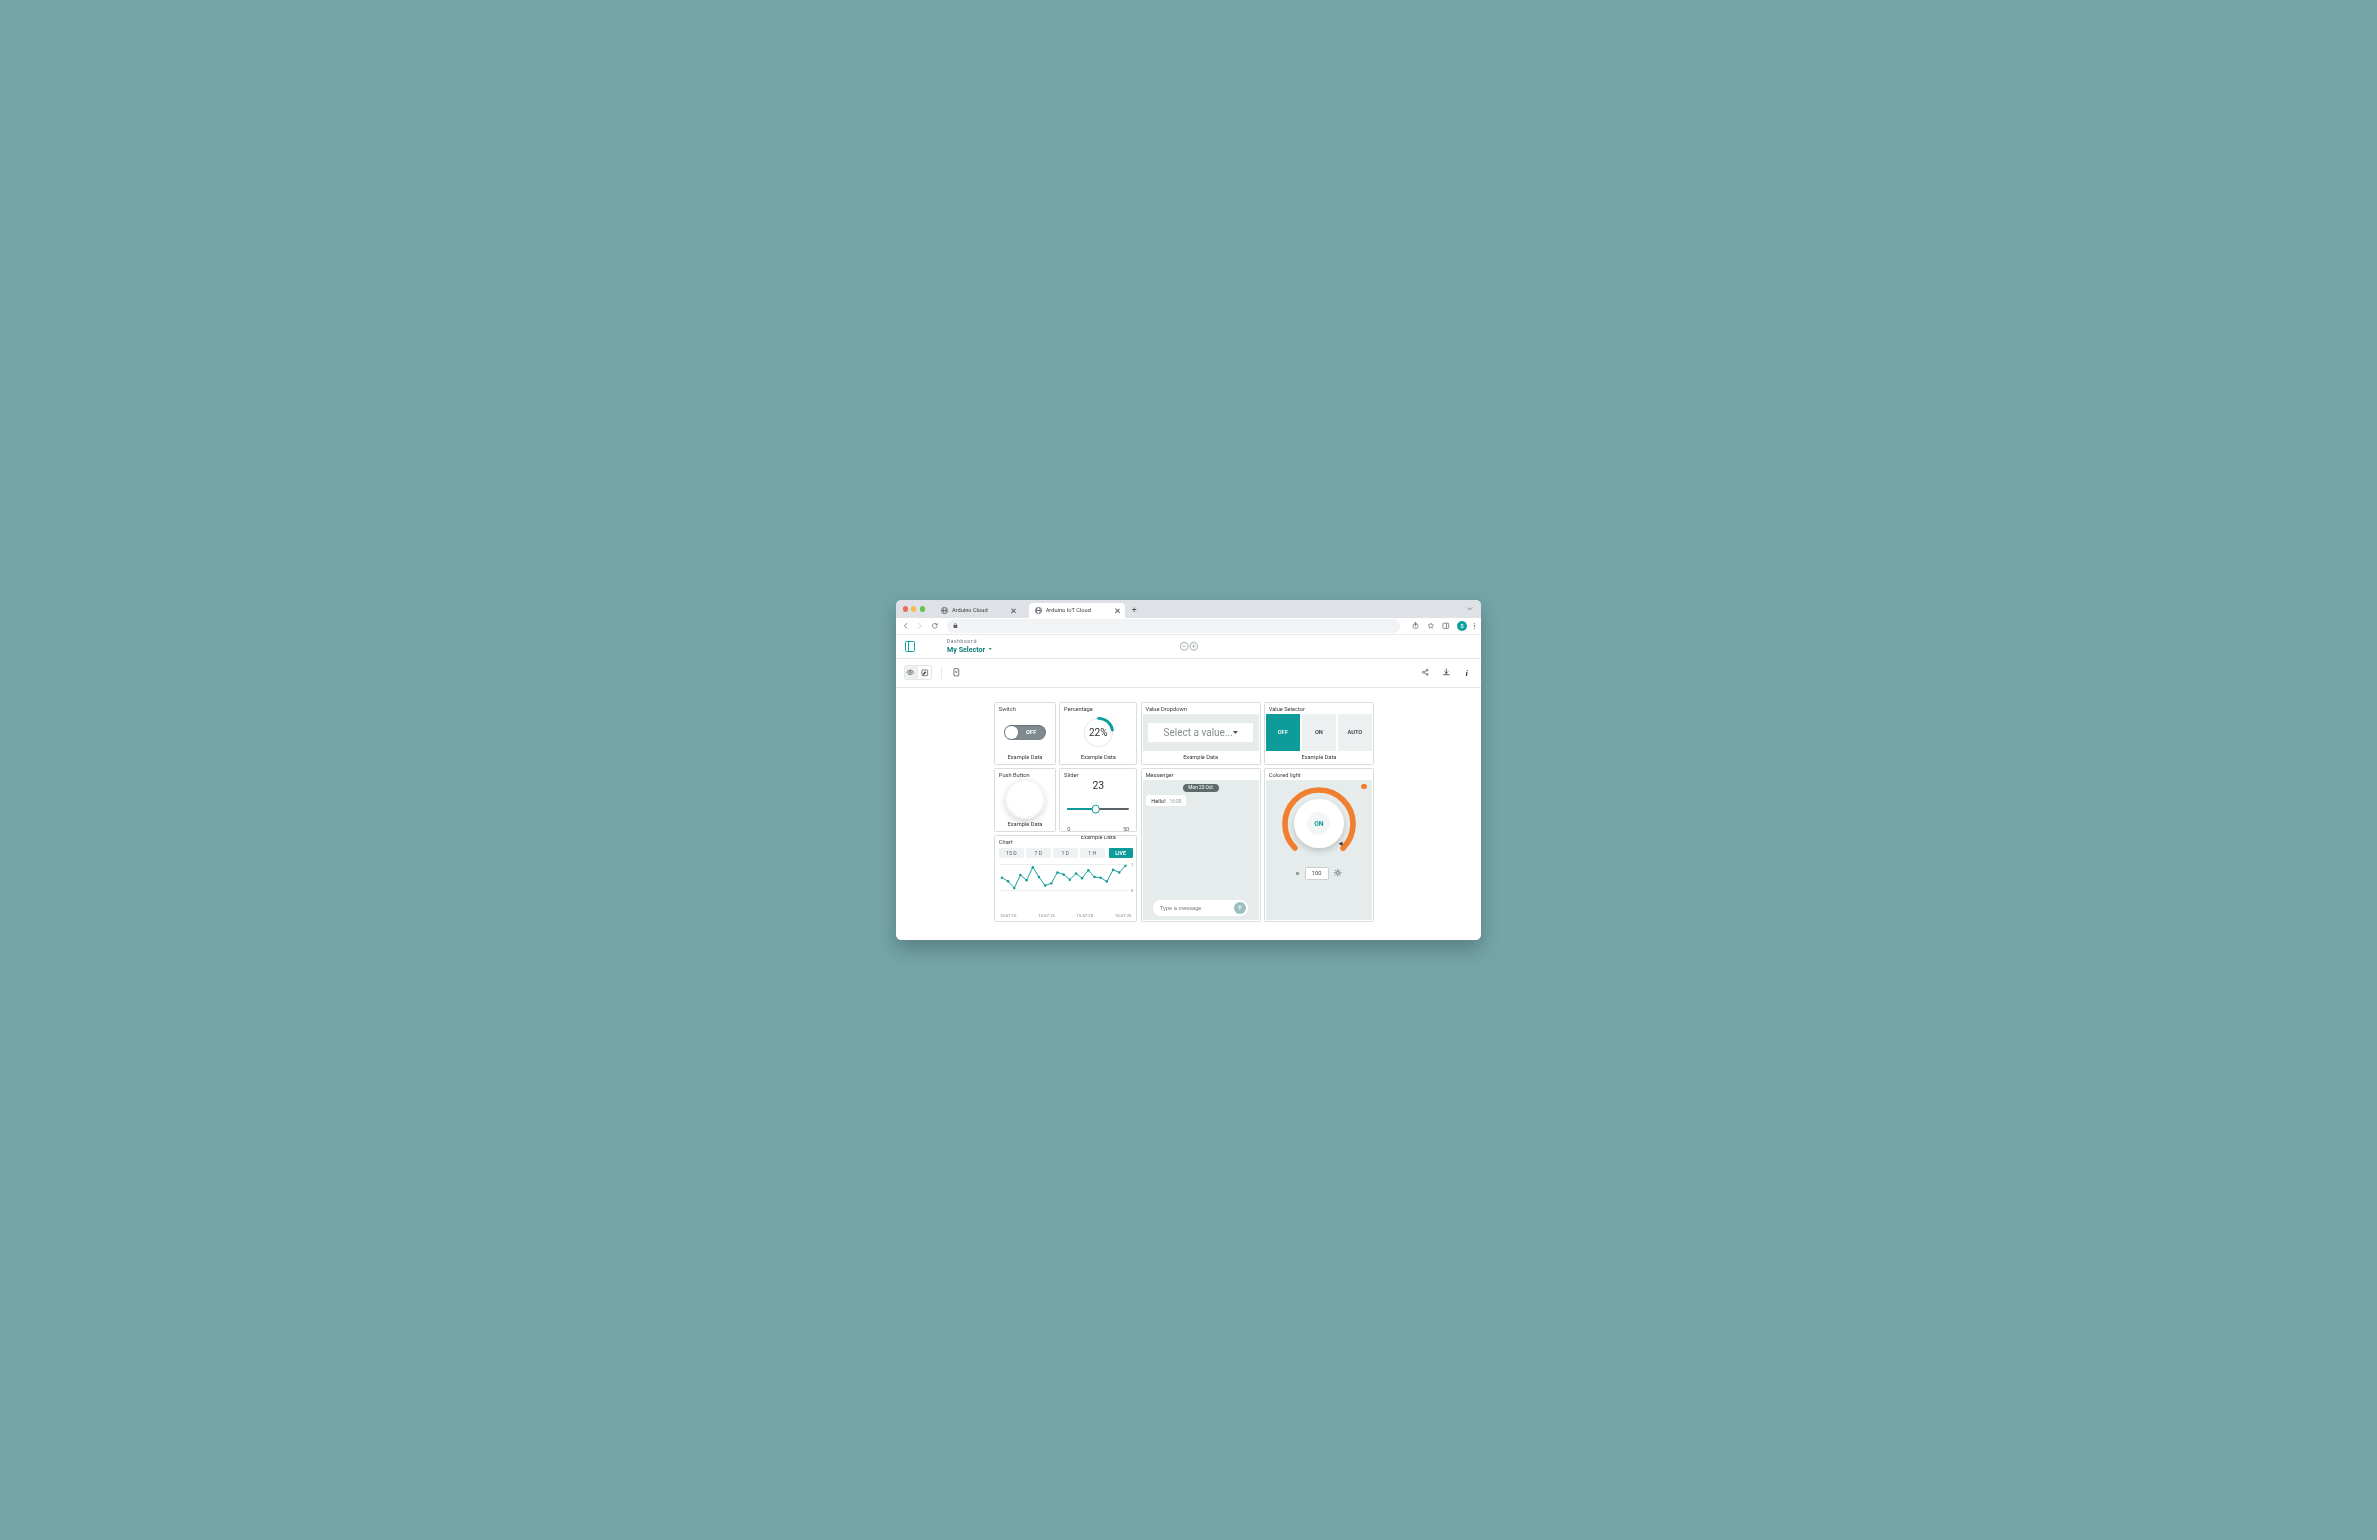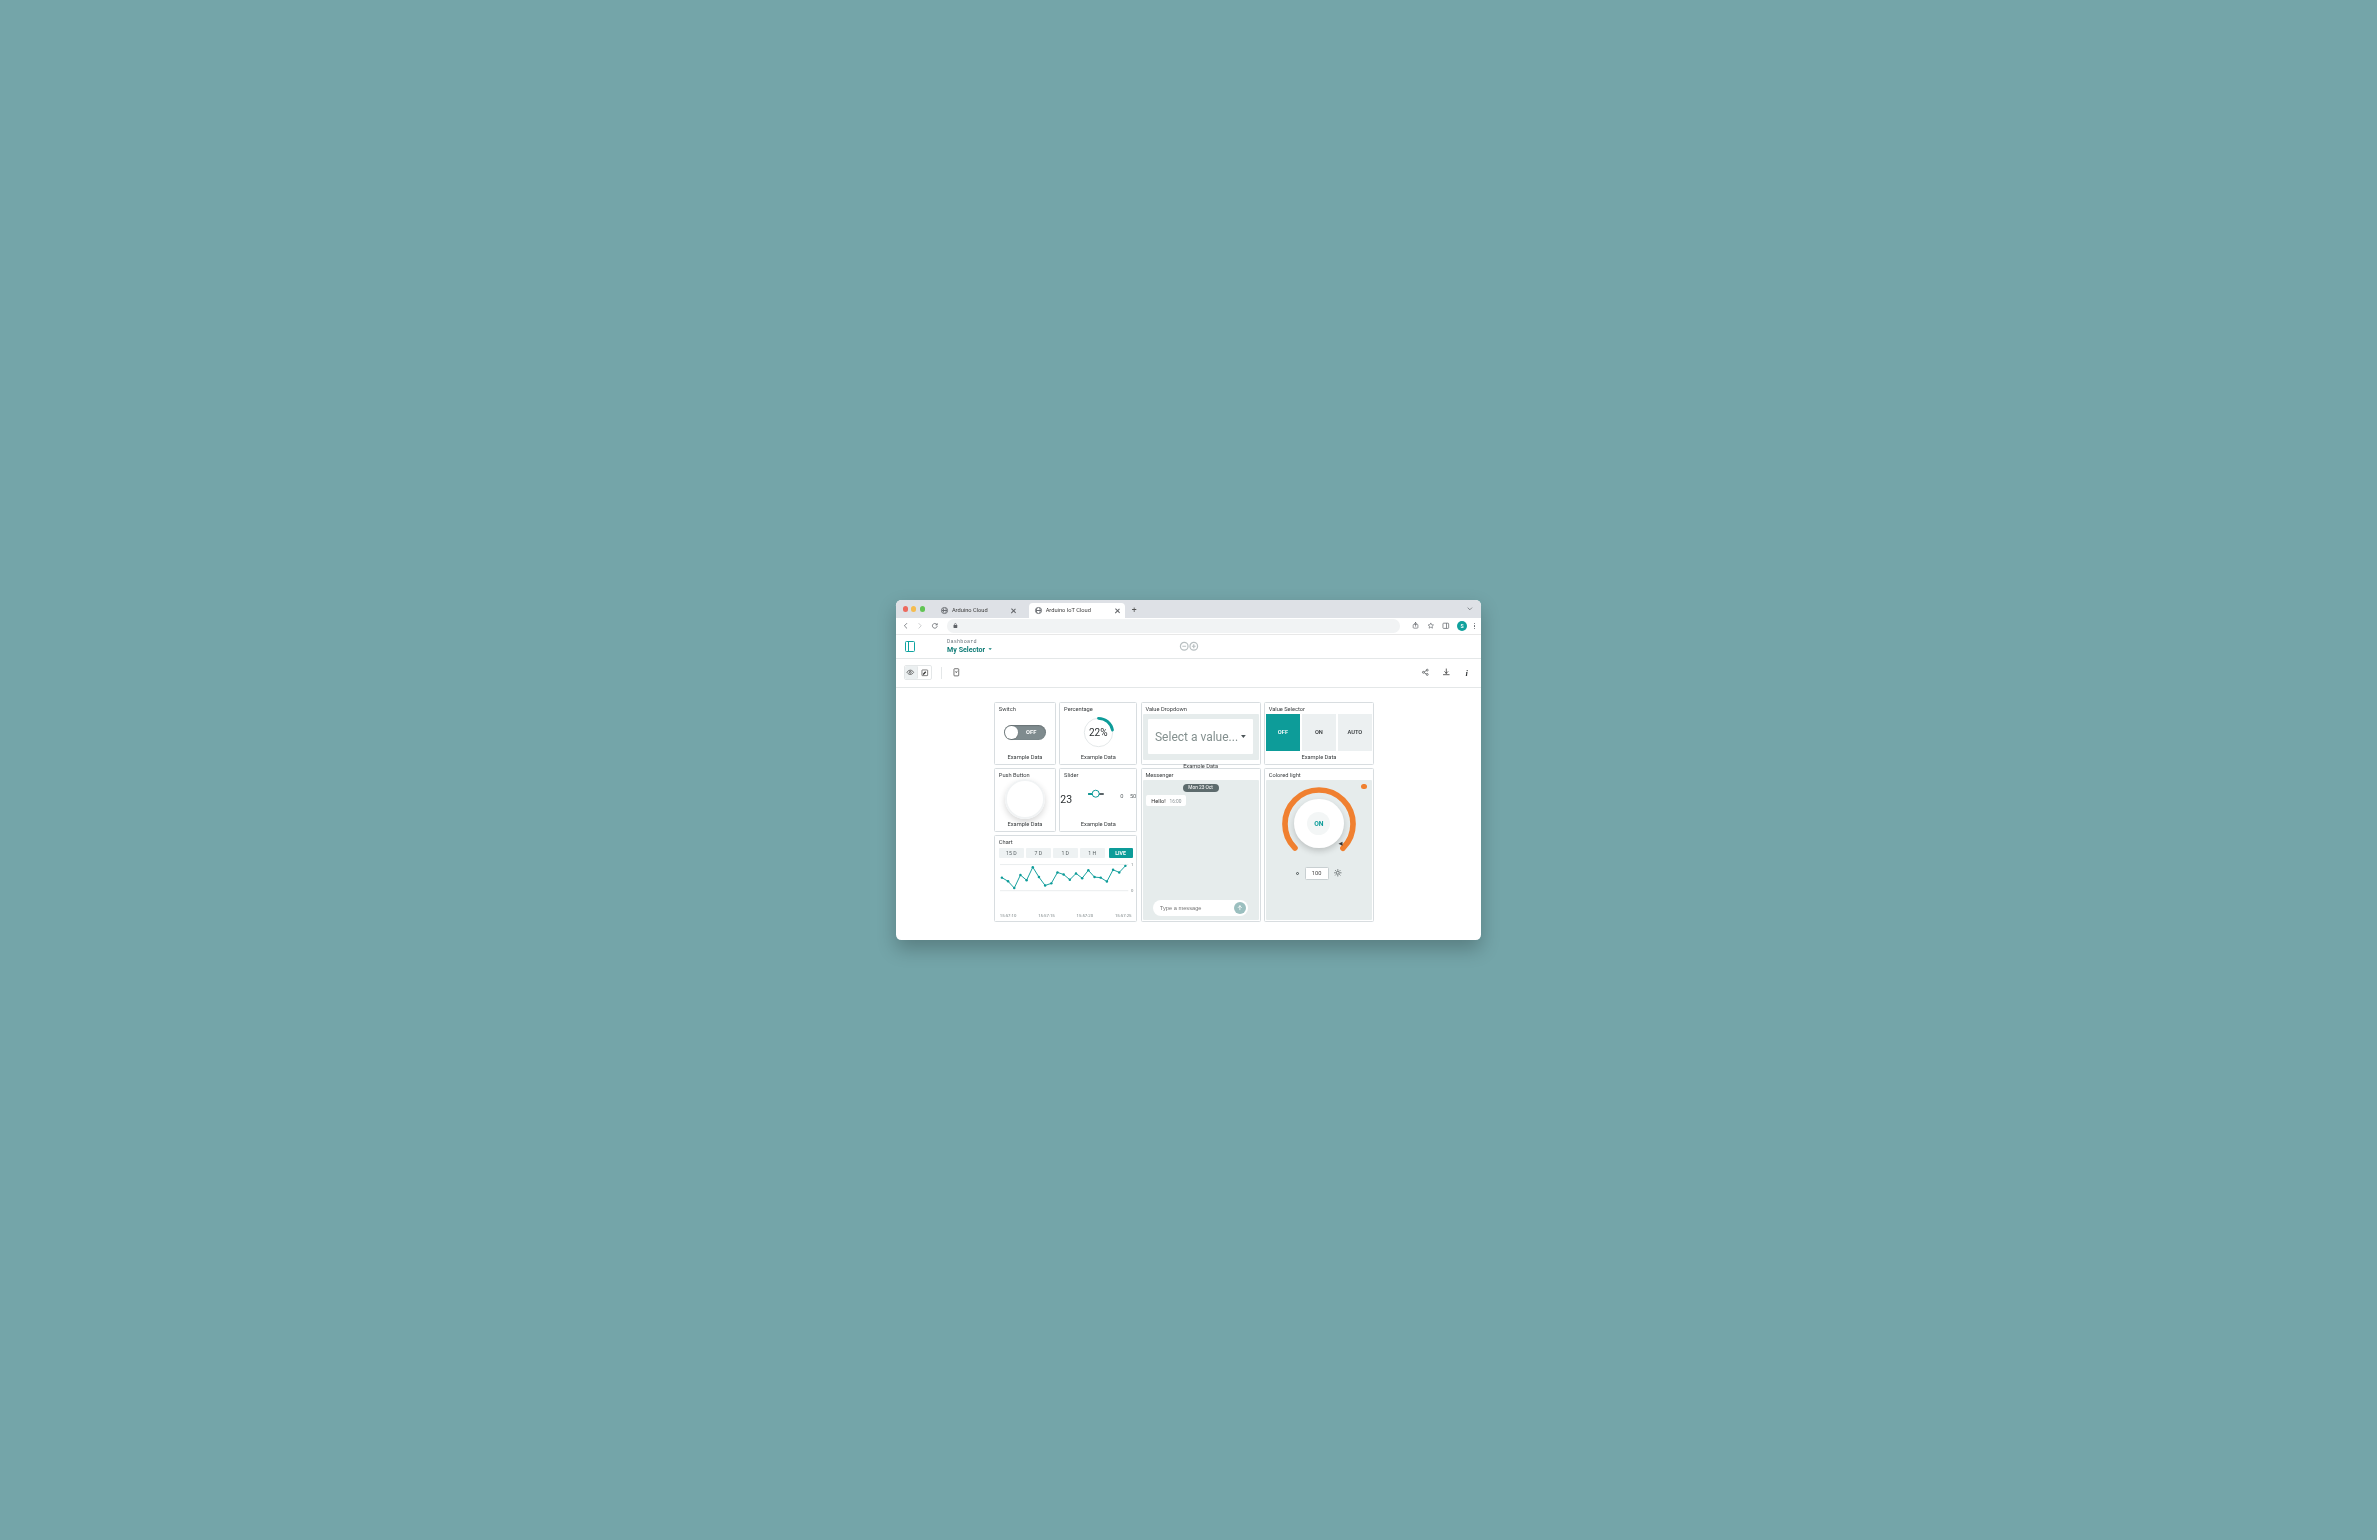--- a/index.html
+++ b/index.html
@@ -69,7 +69,7 @@
 
   
   .dd-outer { flex: 1; background: #e6ecec; margin: 1px; border-radius: 1px; padding: 5.7px; display: flex; flex-direction:column; justify-content:center;}
-  .dd { background: #fff; height: 35px; border-radius: 1px; display: flex; align-items: center; padding: 0 6.7px; justify-content: space-between; color: #84908f; font-size: 12px; }
+  .dd { background: #fff; height: 19px; border-radius: 1px; display: flex; align-items: center; padding: 0 6.7px; justify-content: center; color: #84908f; font-size: 10px; }
 
   
   .vsel { display: flex; gap: 1.9px; padding: 1px; flex: 1; }

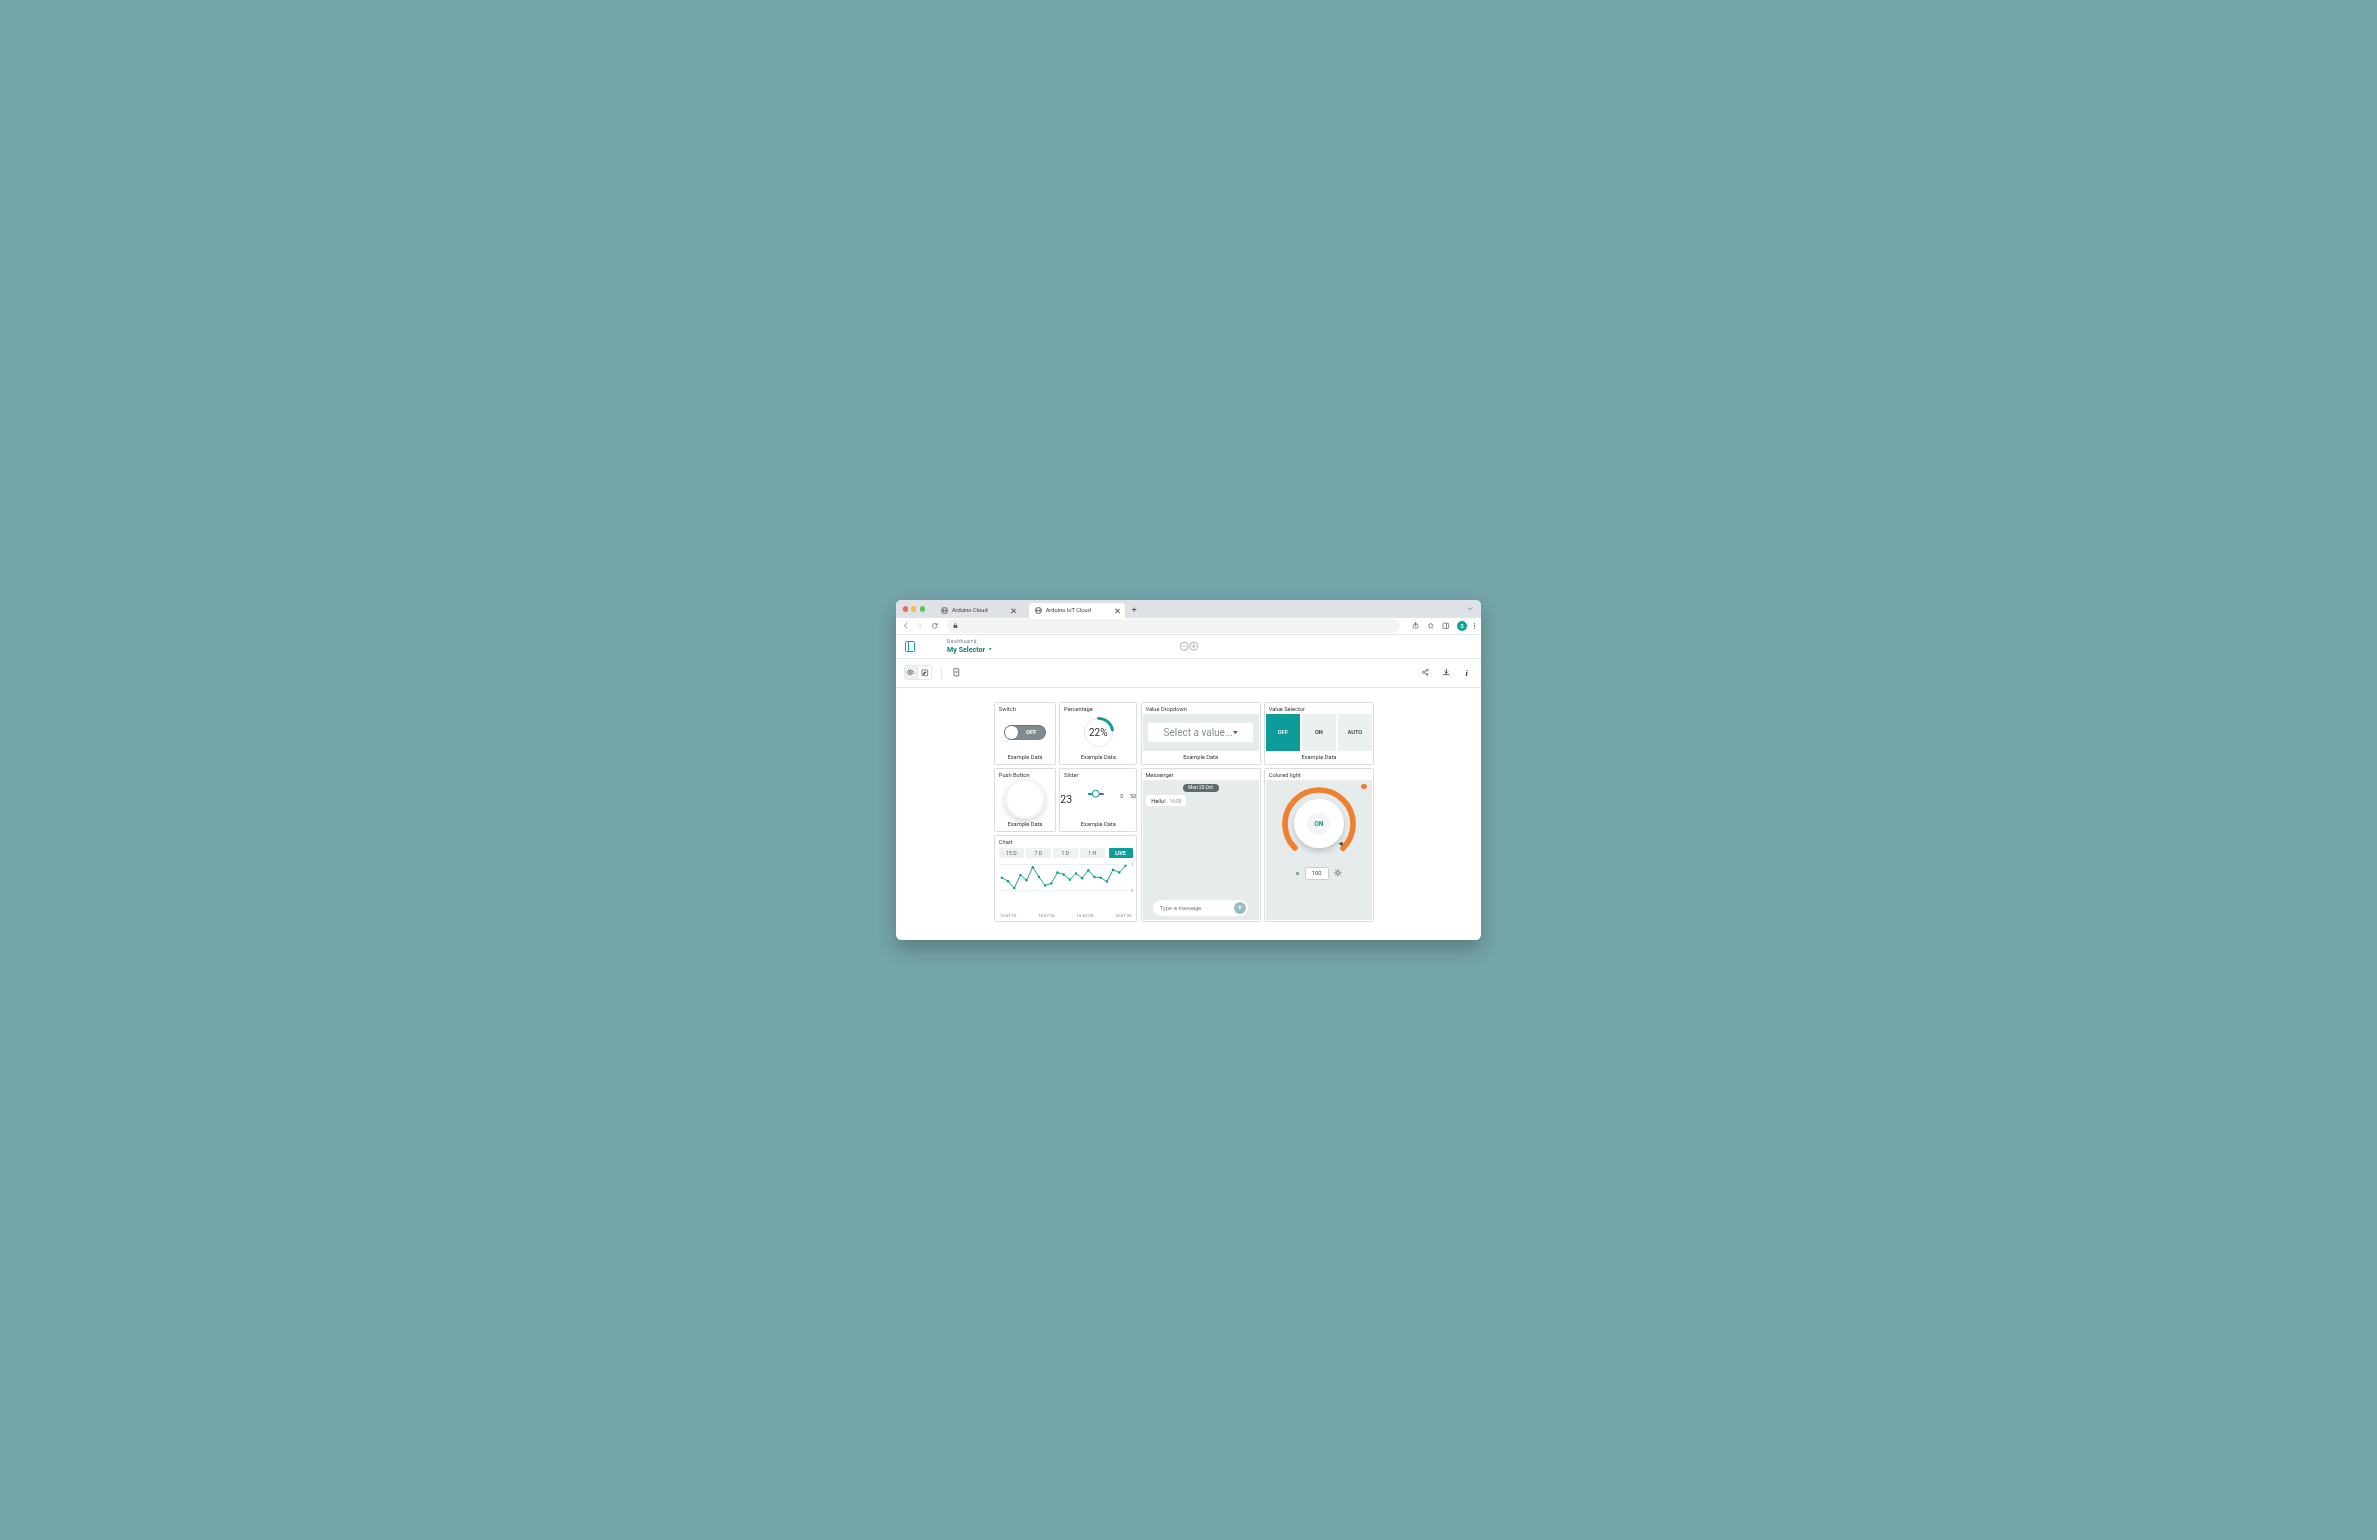--- a/index.html
+++ b/index.html
@@ -80,7 +80,7 @@
   .pushbtn { width: 40px; height: 40px; border-radius: 50%; background: #fff; box-shadow: 0 2.9px 6.7px rgba(0,0,0,.16), inset 0 0 0 1.9px #f1f3f4; }
 
   
-  .slider-wrap { display:flex; flex-direction:row; align-items:flex-start; width: 100%; gap:16px; font-size:5.7px; }
+  .slider-wrap { display:flex; flex-direction:column; align-items:center; width: 100%; gap:16px; font-size:5.7px; }
   .slider-val { font-size: 10.5px; color: #2b2f31; }
   .slider-track { position: relative; width: 62px; height: 1.9px; background: #5a6468; border-radius: 1px; }
   .slider-fill { position: absolute; left: 0; top: 0; bottom: 0; width: 46%; background: #0d9c99; border-radius: 1px; }

